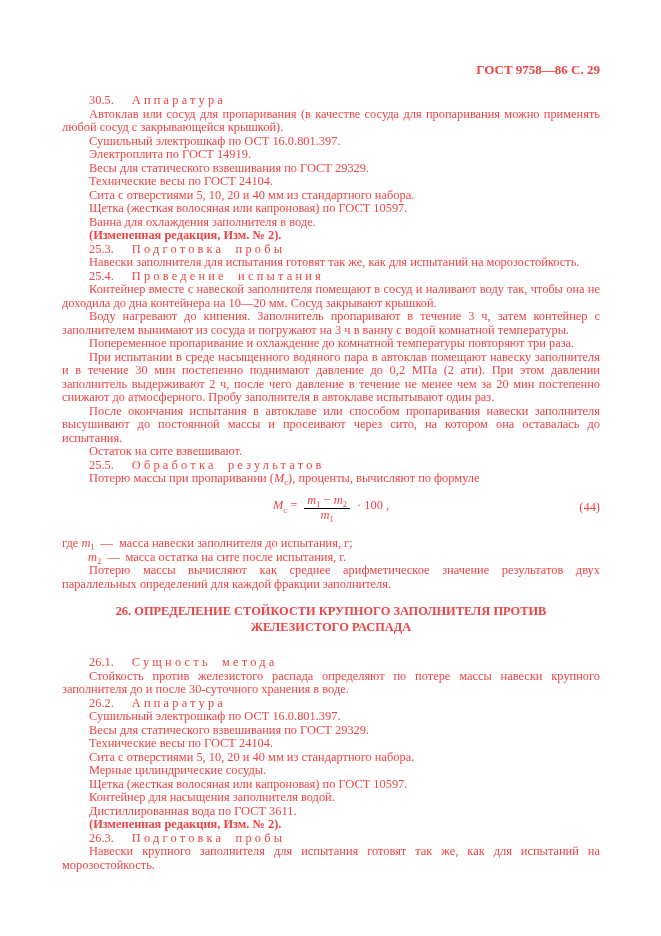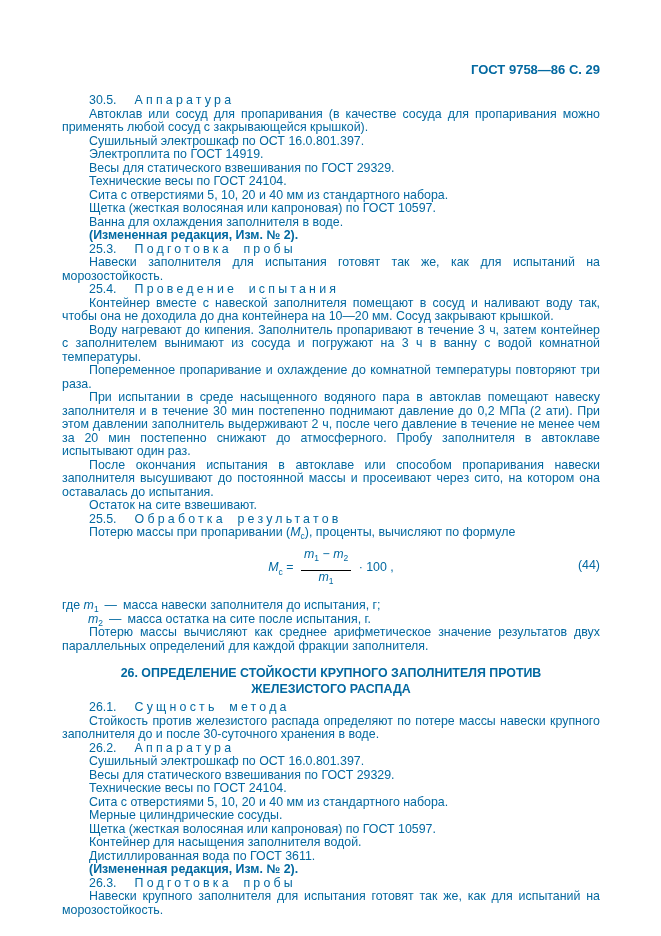--- a/index.html
+++ b/index.html
@@ -9,10 +9,10 @@
     height: 936px;
     background: #ffffff;
     overflow: hidden;
-    font-family: Liberation Sans, sans-serif;
+    font-family: Liberation Serif, serif;
     font-size: 12.4px;
     line-height: 13.5px;
-    color: #0369a1;
+    color: #ef4444;
   }
   .doc-header {
     position: absolute;

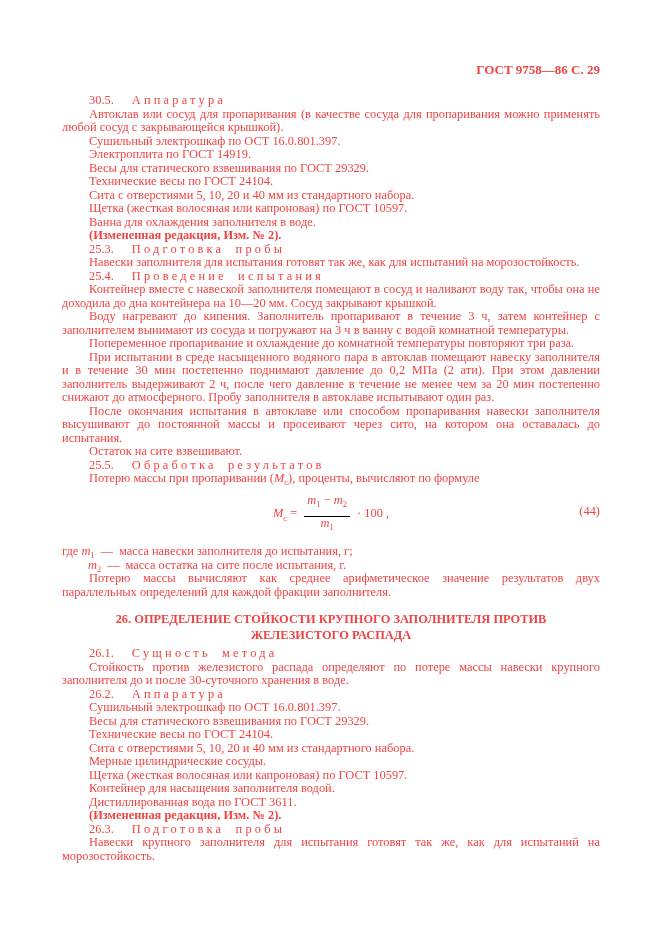--- a/index.html
+++ b/index.html
@@ -49,7 +49,7 @@
     margin: 0 4px;
     line-height: 1.12;
   }
-  .fnum { display: block; border-bottom: 1px solid #000; padding: 0 3px 9px; }
+  .fnum { display: block; border-bottom: 1px solid #000; padding: 0 3px 1px; }
   .fden { display: block; }
   .eq-num { position: absolute; right: 0; top: 50%; transform: translateY(-50%); text-align: center; }
   .where  { text-indent: 0 !important; text-align: left !important; }

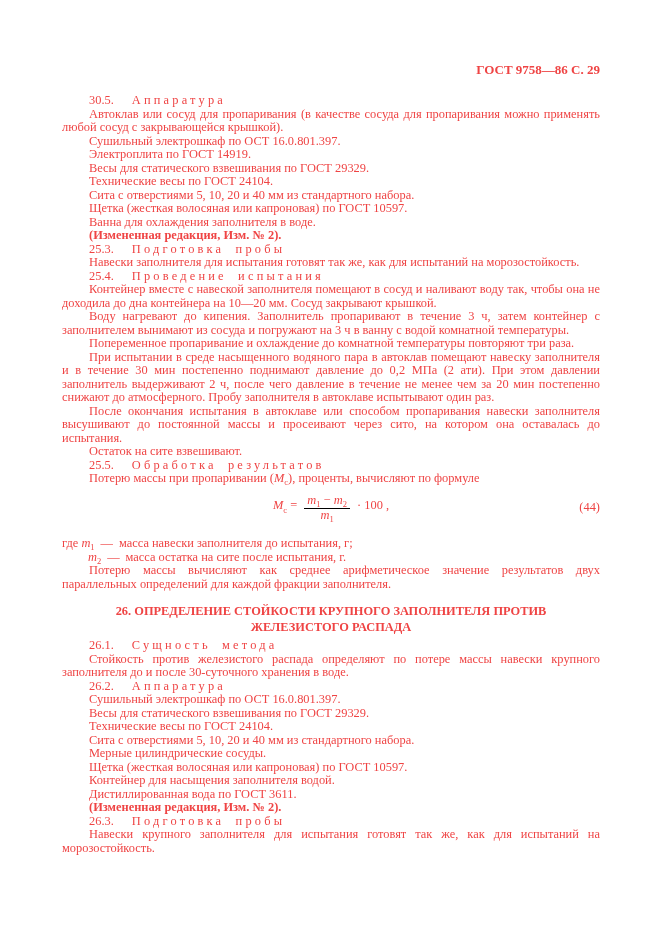--- a/index.html
+++ b/index.html
@@ -59,7 +59,7 @@
     text-align: center;
     font-weight: bold;
     line-height: 15.5px;
-    margin: 13px 0 4px;
+    margin: 13px 0 21px;
   }
 </style>
 </head>

